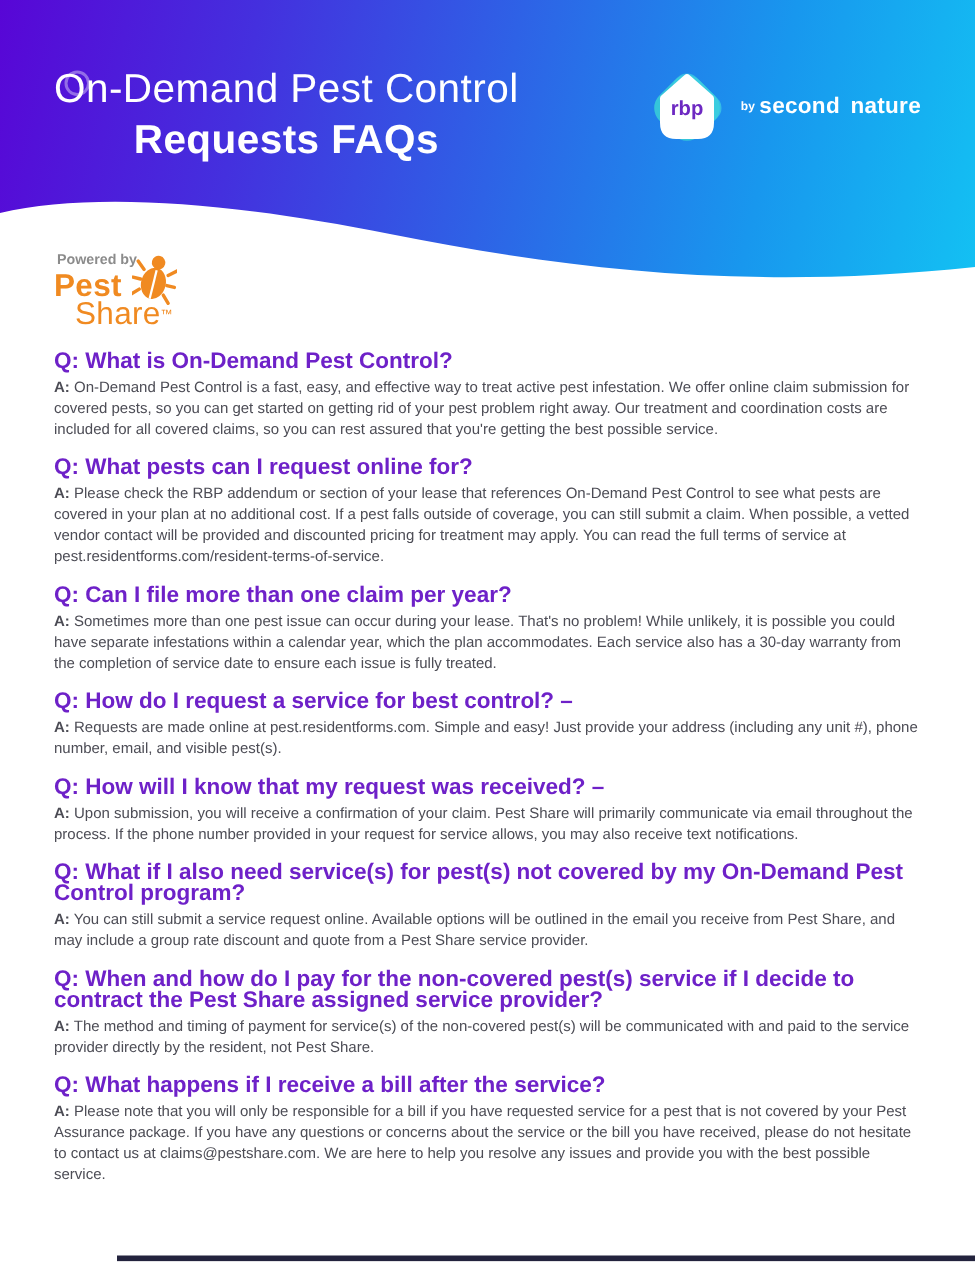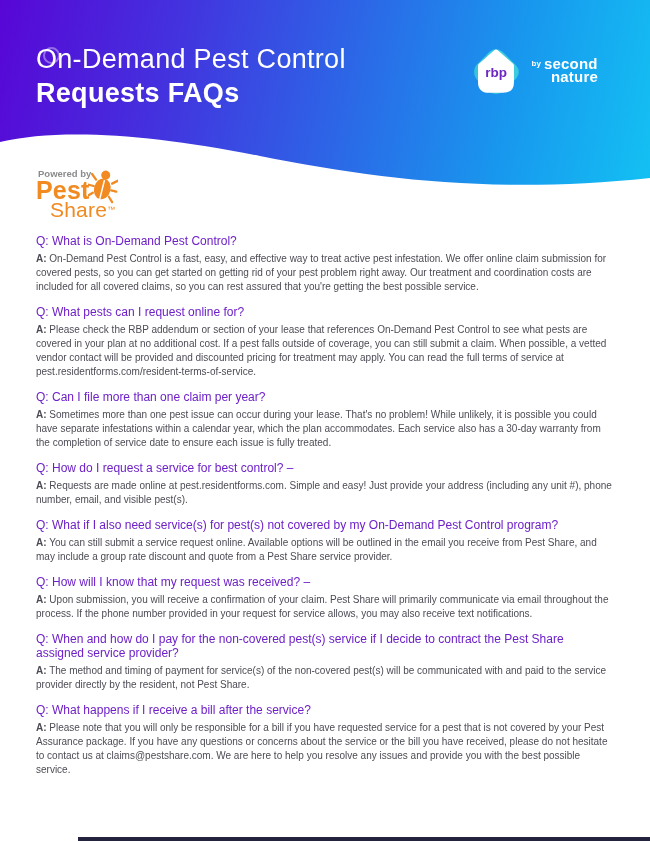--- a/index.html
+++ b/index.html
@@ -16,7 +16,7 @@
   .hero{position:relative;width:650px;height:232px;
     background:linear-gradient(102deg,var(--grad-start) 0%,#4430de 25%,var(--grad-mid) 50%,#1897ee 76%,var(--grad-end) 100%);}
   .ring{position:absolute;left:43px;top:47px;width:17px;height:17px;border:2px solid rgba(255,255,255,.38);border-radius:50%;}
-  .hero-row{position:relative;display:flex;justify-content:space-between;align-items:flex-start;padding:42px 52px 0 36px;}
+  .hero-row{position:relative;display:flex;justify-content:space-between;align-items:flex-start;padding:42px 36px 0 36px;text-align:center;}
   .title1{color:#ffffff;font-size:27px;font-weight:400;letter-spacing:.3px;line-height:34px;}
   .title2{color:#ffffff;font-size:27px;font-weight:700;letter-spacing:.3px;line-height:34px;}
   .brand{display:flex;align-items:center;gap:9px;margin-top:2px;}

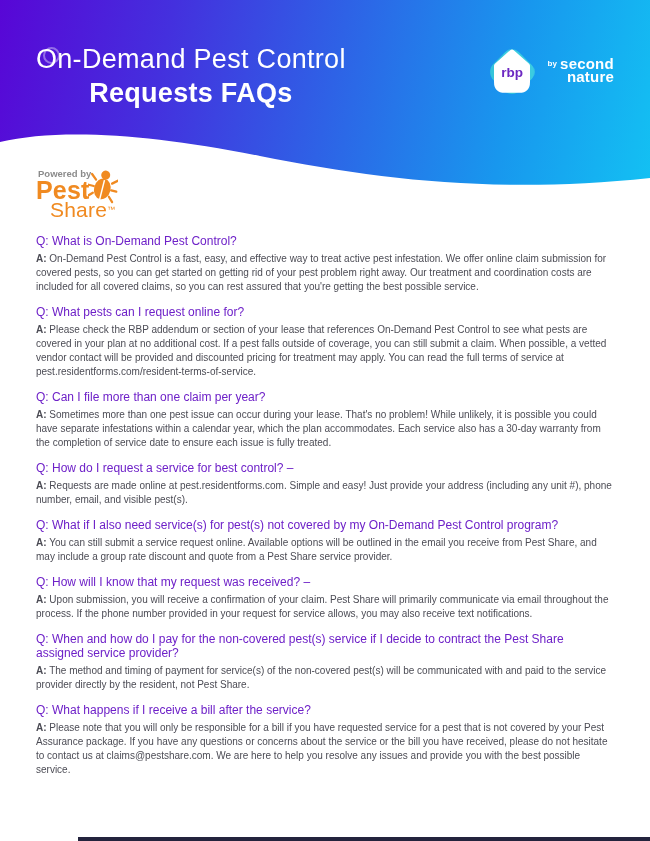--- a/index.html
+++ b/index.html
@@ -24,7 +24,7 @@
   .rbp-text{font-family:"Liberation Sans",sans-serif;font-size:15px;font-weight:700;fill:var(--rbp-purple);}
   .byline{display:flex;align-items:flex-start;gap:3px;color:#ffffff;margin-top:-4px;}
   .by{font-size:8px;font-weight:600;margin-top:2px;}
-  .sn{display:flex;flex-direction:column;font-size:15px;font-weight:700;line-height:13px;letter-spacing:.2px;}
+  .sn{display:flex;flex-direction:row;font-size:15px;font-weight:700;line-height:13px;letter-spacing:.2px;}
   .sn2{margin-left:7px;}
   .wave{position:absolute;left:0;bottom:0;width:650px;height:112px;display:block;}
 

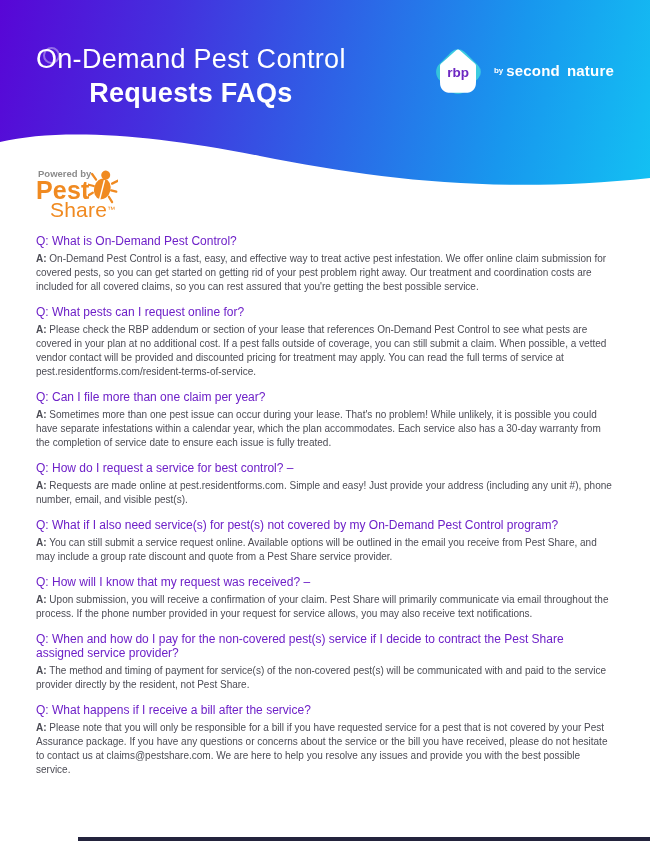--- a/index.html
+++ b/index.html
@@ -31,7 +31,7 @@
   
   .powered{position:absolute;left:36px;top:168px;width:110px;}
   .pb-label{font-size:9.5px;color:#8b8b8b;font-weight:600;margin-left:2px;margin-bottom:2px;}
-  .pb-line1{font-size:25px;font-weight:700;color:var(--pest-orange);line-height:19px;letter-spacing:.2px;}
+  .pb-line1{font-size:21px;font-weight:700;color:var(--pest-orange);line-height:19px;letter-spacing:.2px;}
   .pb-line2{font-size:21px;font-weight:400;color:var(--pest-orange);line-height:19px;letter-spacing:.2px;margin-left:14px;}
   .tm{font-size:8px;vertical-align:top;}
   .bug{position:absolute;left:52px;top:0;width:30px;height:36px;}

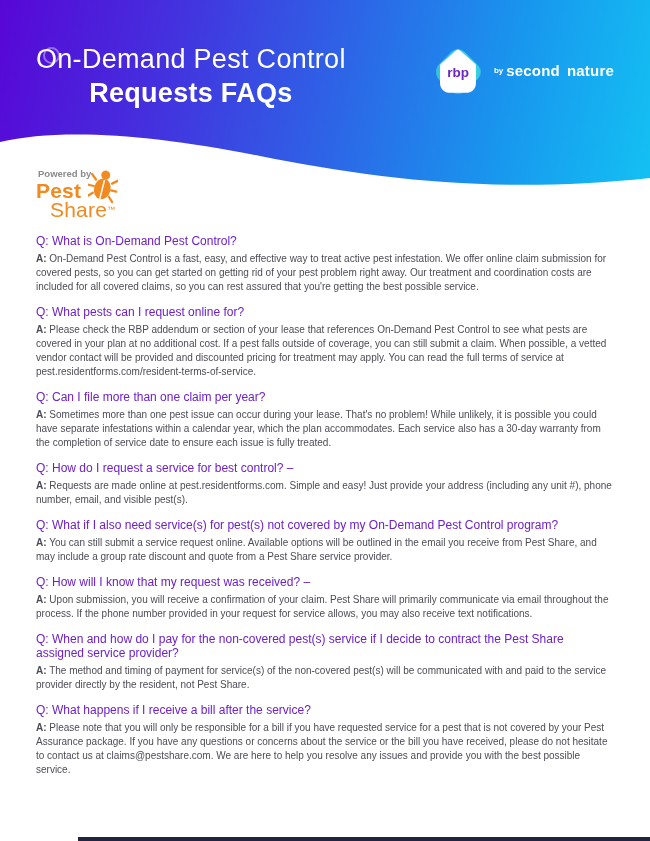--- a/index.html
+++ b/index.html
@@ -38,7 +38,7 @@
 
   
   .faq-list{padding:2px 36px 0 36px;}
-  .q{margin:0 0 4px 0;font-size:12px;font-weight:400;color:var(--question-purple);line-height:14px;}
+  .q{margin:0 0 4px 0;font-size:15px;font-weight:700;color:var(--question-purple);line-height:14px;}
   .a{margin:0 0 11px 0;font-size:10px;color:var(--answer-gray);line-height:14px;}
   .a strong{font-weight:700;}
 

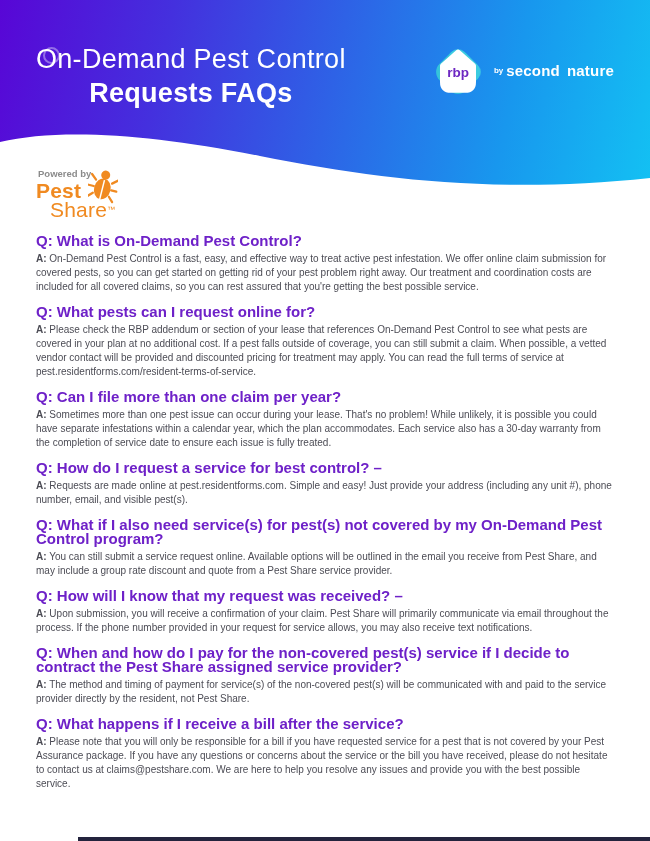--- a/index.html
+++ b/index.html
@@ -127,13 +127,13 @@
     </section>
 
     <section class="faq">
-      <h3 class="q"><span class="qp">Q:</span> <span class="qt">What if I also need service(s) for pest(s) not covered by my On-Demand Pest Control program?</span></h3>
-      <p class="a"><strong class="ap">A:</strong> <span class="at">You can still submit a service request online. Available options will be outlined in the email you receive from Pest Share, and may include a group rate discount and quote from a Pest Share service provider.</span></p>
+      <h3 class="q"><span class="qp">Q:</span> <span class="qt">How will I know that my request was received? –</span></h3>
+      <p class="a"><strong class="ap">A:</strong> <span class="at">Upon submission, you will receive a confirmation of your claim. Pest Share will primarily communicate via email throughout the process. If the phone number provided in your request for service allows, you may also receive text notifications.</span></p>
     </section>
 
     <section class="faq">
-      <h3 class="q"><span class="qp">Q:</span> <span class="qt">How will I know that my request was received? –</span></h3>
-      <p class="a"><strong class="ap">A:</strong> <span class="at">Upon submission, you will receive a confirmation of your claim. Pest Share will primarily communicate via email throughout the process. If the phone number provided in your request for service allows, you may also receive text notifications.</span></p>
+      <h3 class="q"><span class="qp">Q:</span> <span class="qt">What if I also need service(s) for pest(s) not covered by my On-Demand Pest Control program?</span></h3>
+      <p class="a"><strong class="ap">A:</strong> <span class="at">You can still submit a service request online. Available options will be outlined in the email you receive from Pest Share, and may include a group rate discount and quote from a Pest Share service provider.</span></p>
     </section>
 
     <section class="faq">

